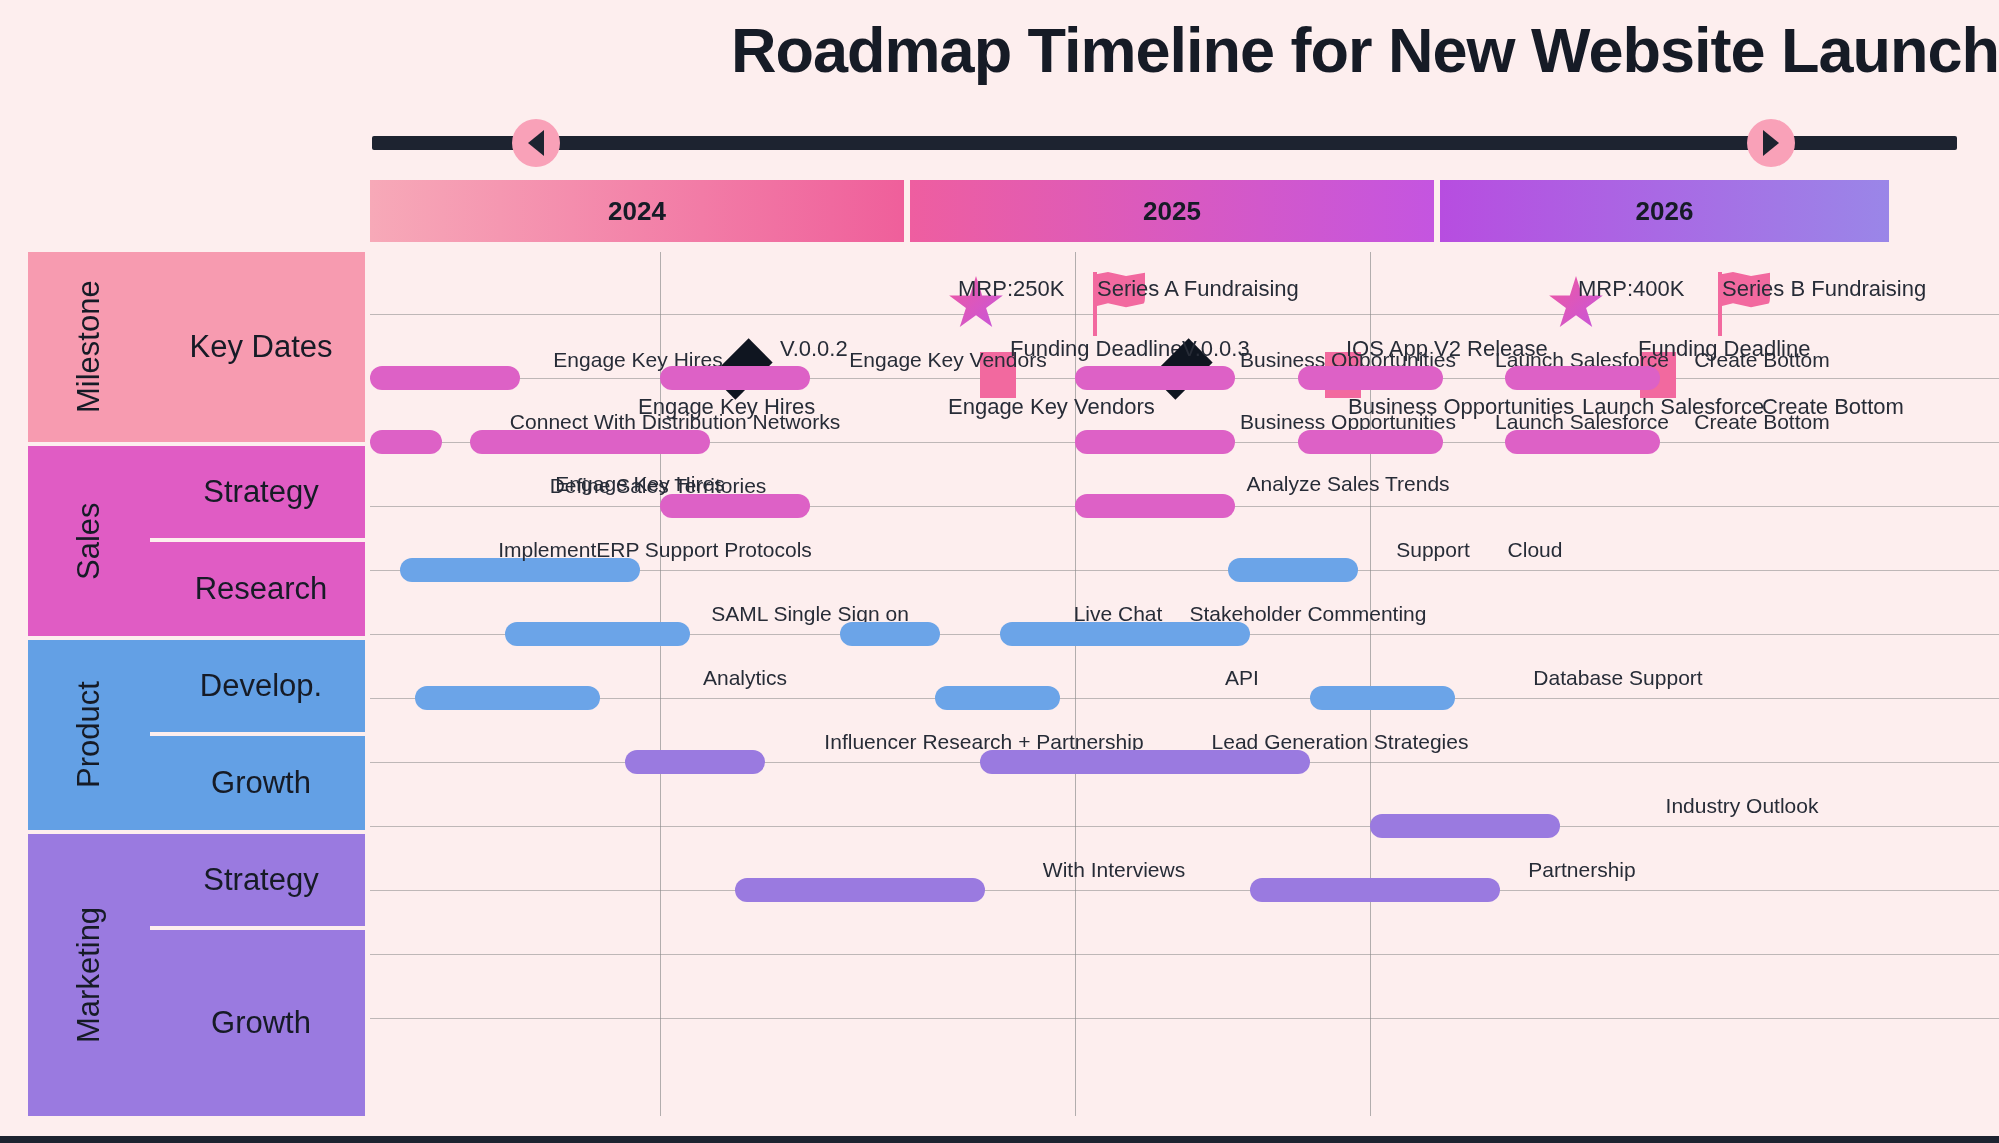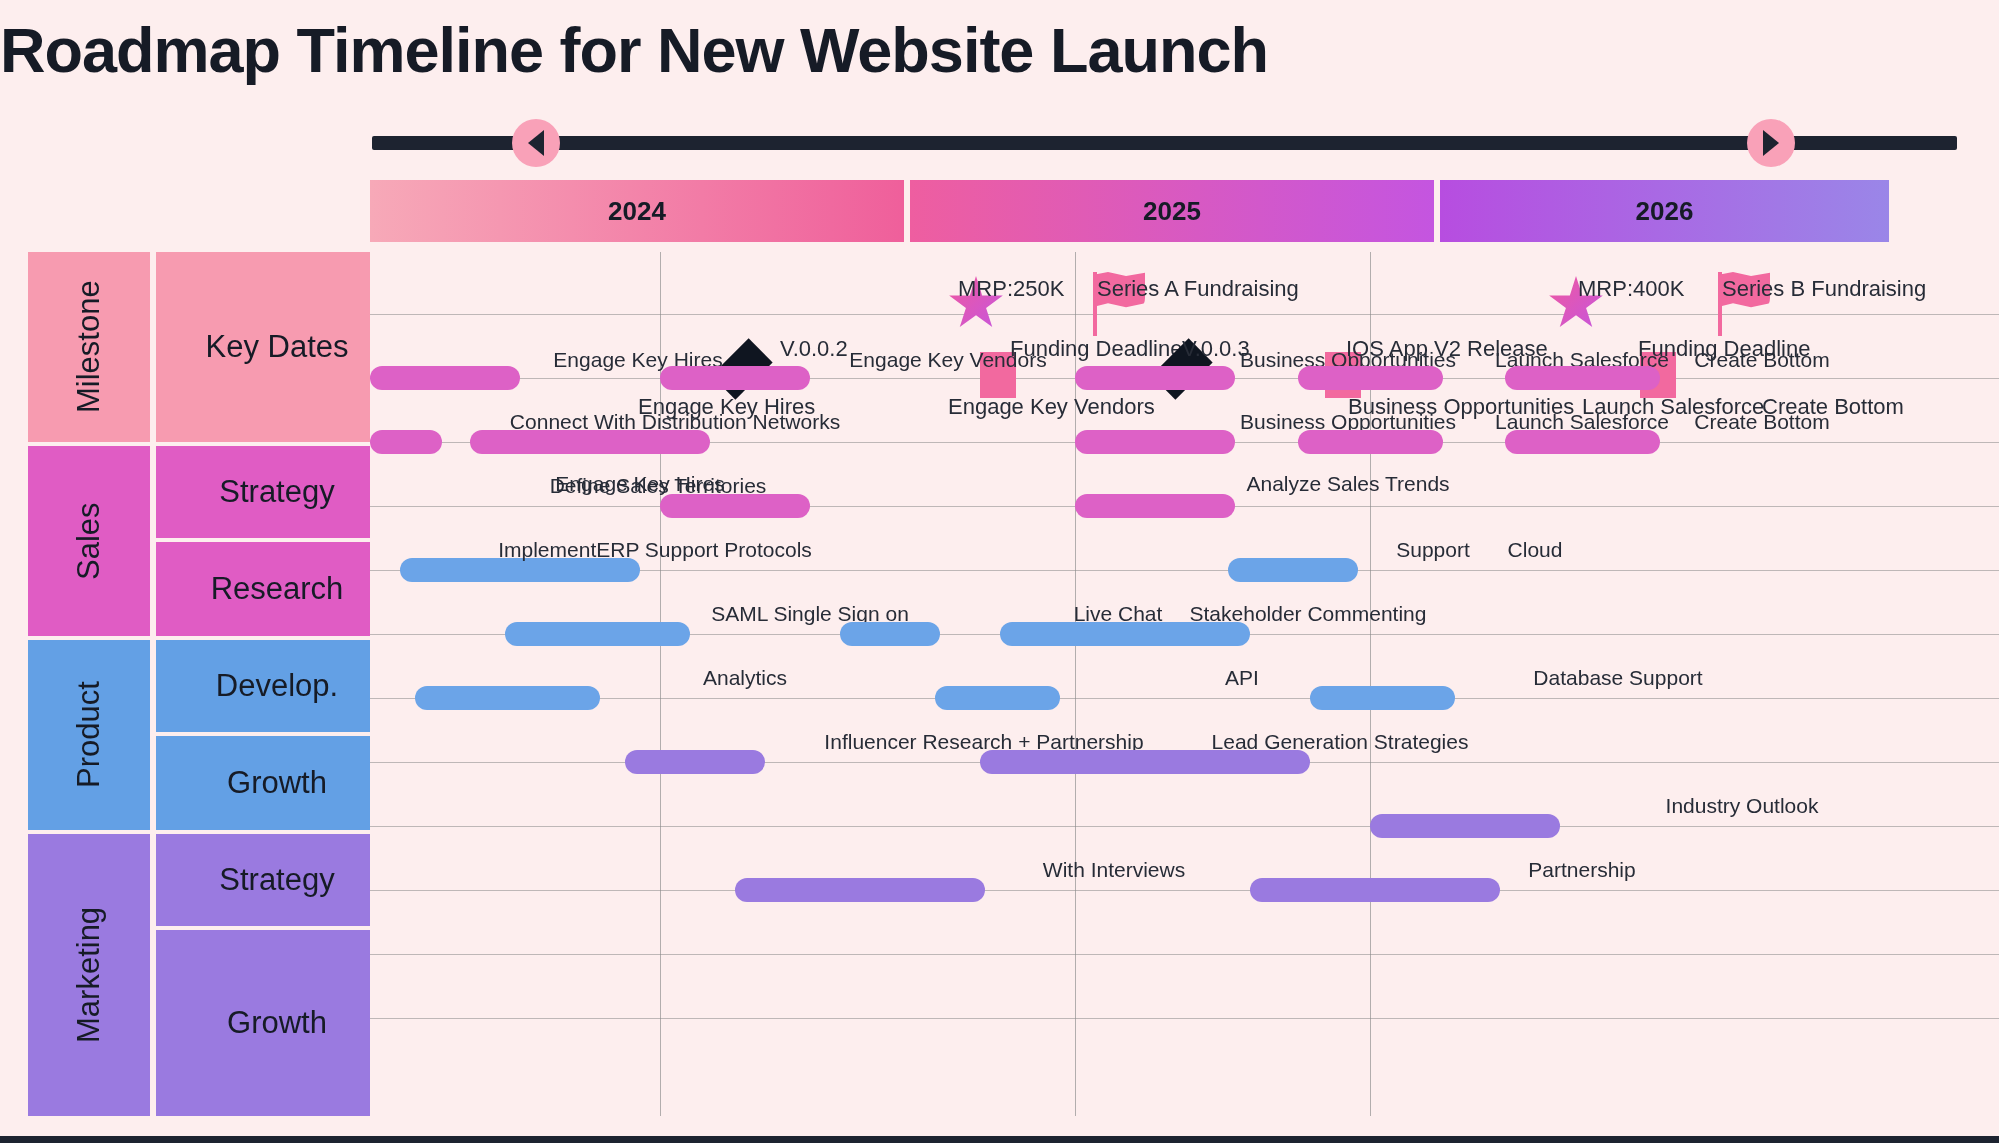--- a/index.html
+++ b/index.html
@@ -15,7 +15,7 @@
   }
   #title{
     position:absolute;left:0;top:14px;width:1999px;
-    text-align:left;
+    text-align:right;
     font-size:63px;
     font-weight:bold;
     letter-spacing:-1px;

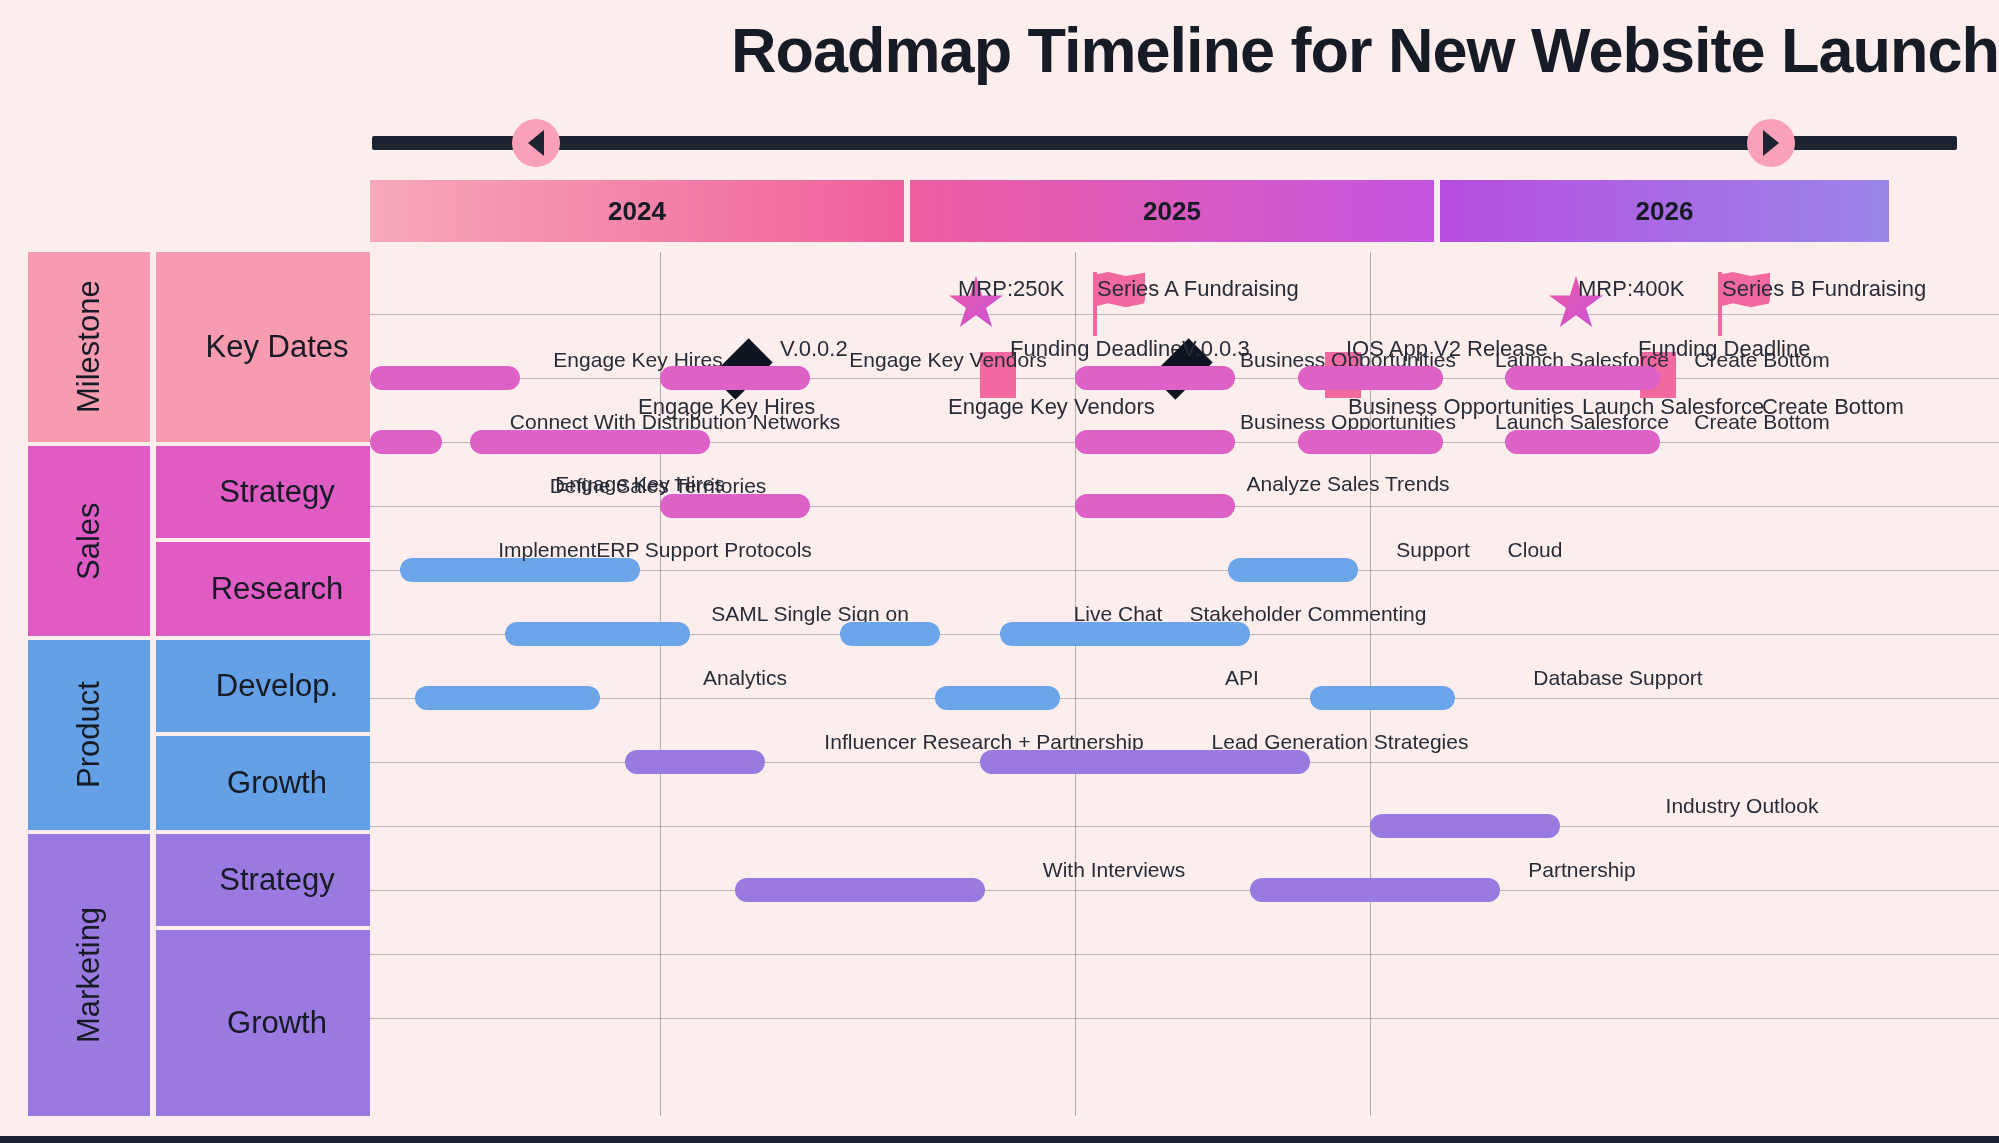--- a/index.html
+++ b/index.html
@@ -55,7 +55,7 @@
     writing-mode:vertical-rl;transform:rotate(180deg);
     font-size:31px;color:#161b26;
   }
-  .sidesub{left:128px;width:208px;font-size:31px;color:#161b26;padding-left:17px;}
+  .sidesub{left:112px;width:208px;font-size:31px;color:#161b26;padding-left:17px;}
 
   
   .c-milestone{background:#f79bb0;}

